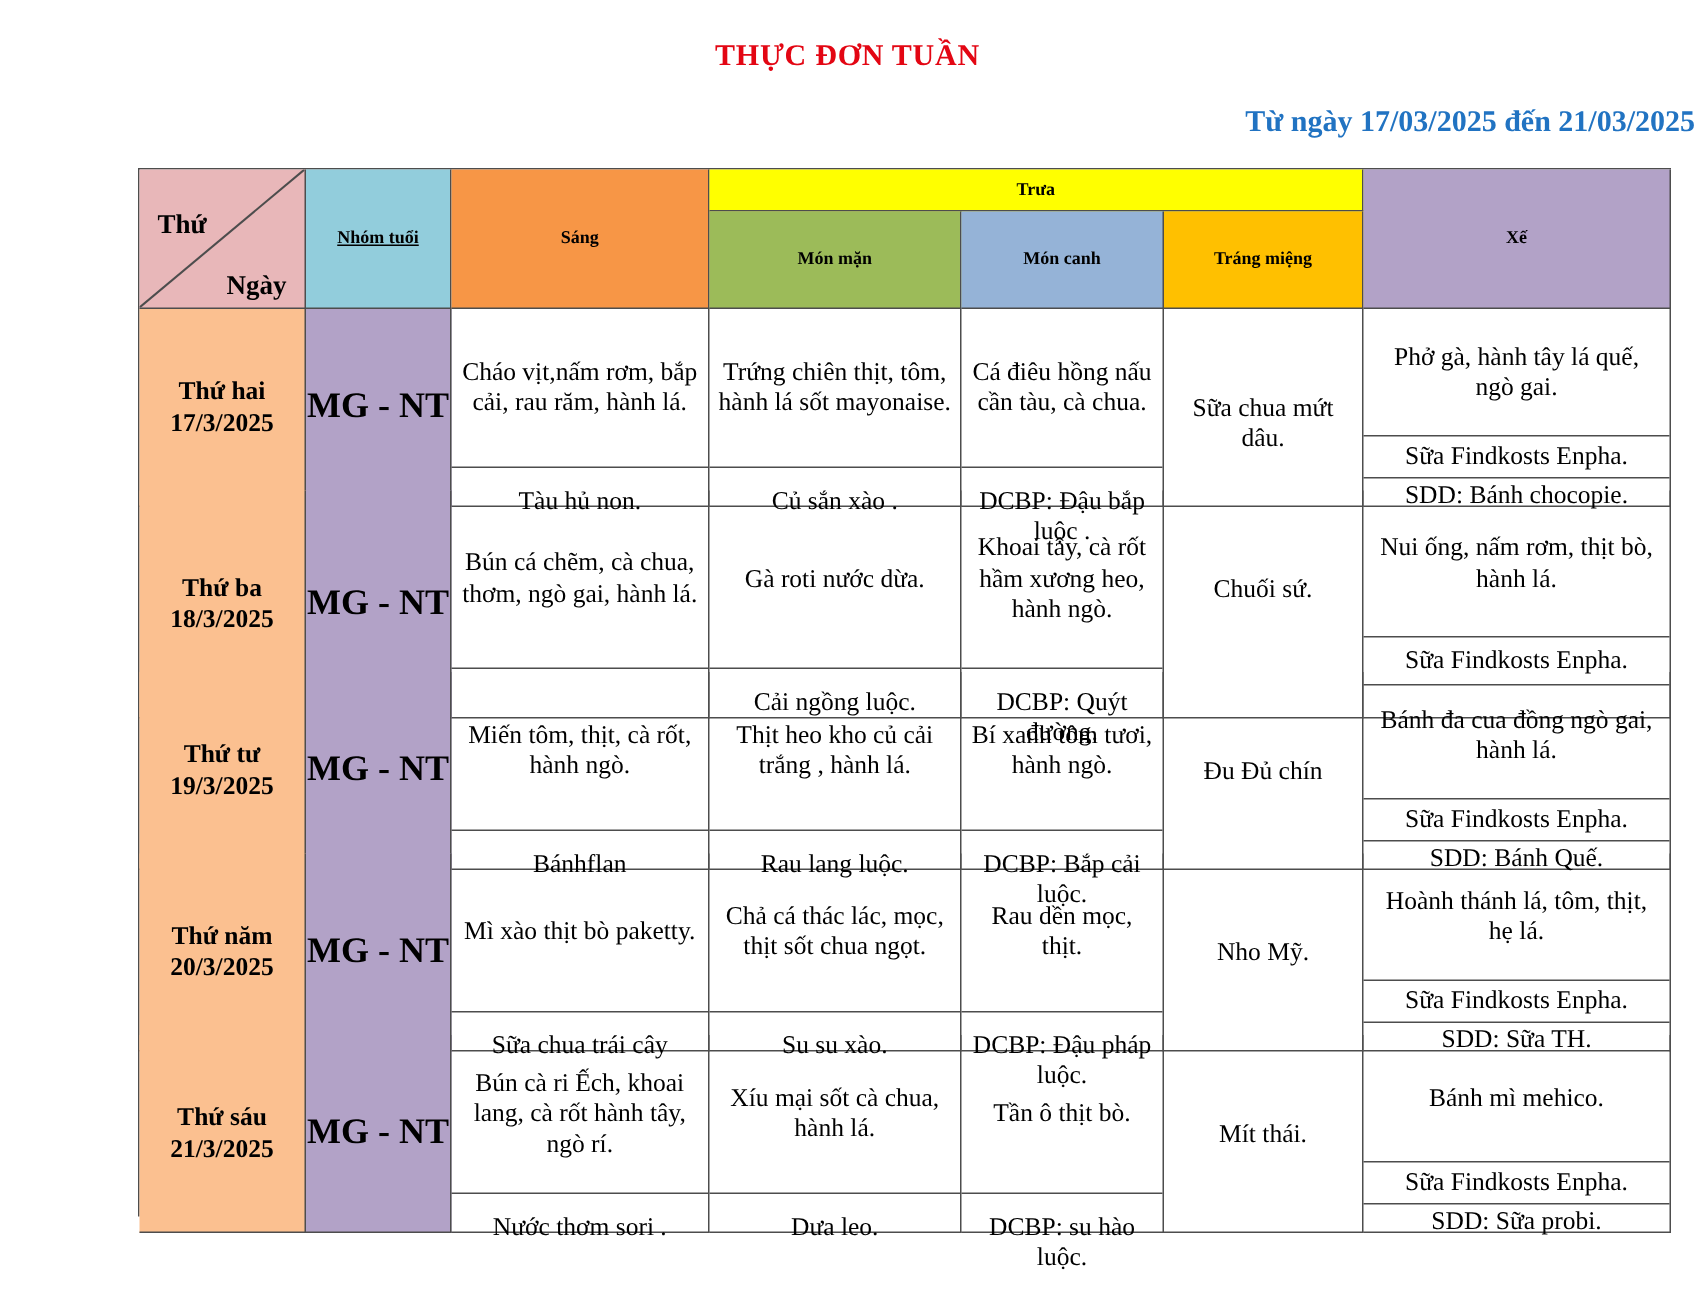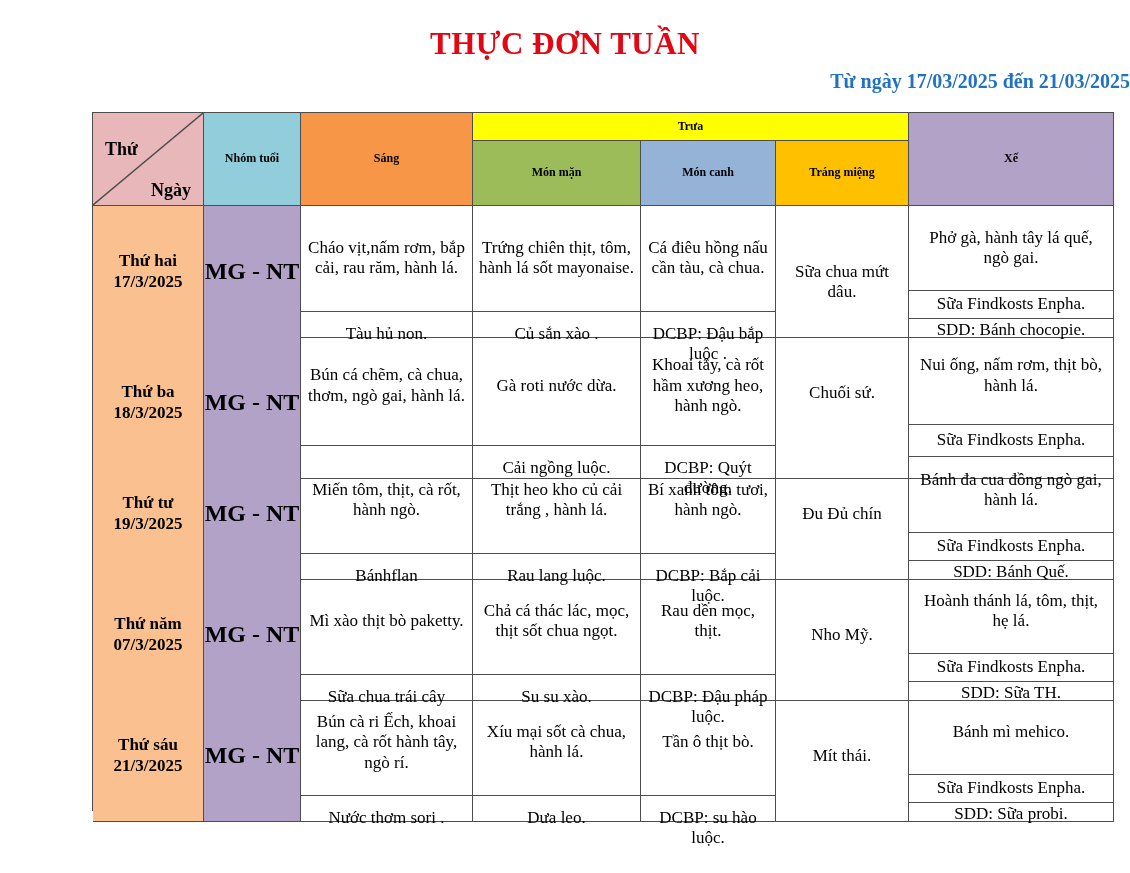--- a/index.html
+++ b/index.html
@@ -13,7 +13,7 @@
   }
   .title{
     position:absolute;top:26px;left:0;width:100%;text-align:center;
-    font-size:31px;font-weight:bold;color:#e30613;letter-spacing:.5px;
+    font-size:20px;font-weight:bold;color:#e30613;letter-spacing:.5px;
   }
   .subtitle{
     position:absolute;top:70px;left:0;width:100%;text-align:right;

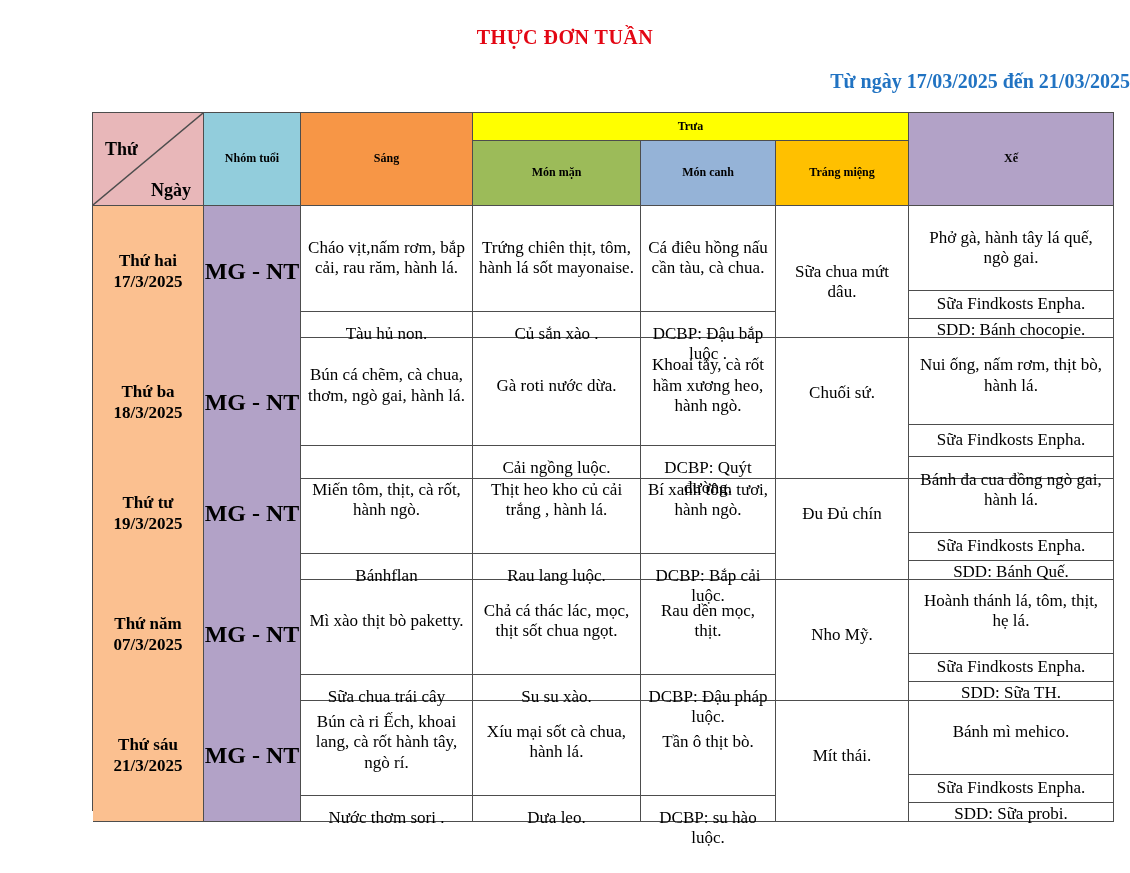--- a/index.html
+++ b/index.html
@@ -32,7 +32,7 @@
   .corner svg{position:absolute;left:0;top:0;width:100%;height:100%;display:block;}
   .corner .t1{position:absolute;top:26px;left:12px;font-weight:bold;font-size:18px;}
   .corner .t2{position:absolute;bottom:4px;right:12px;font-weight:bold;font-size:18px;}
-  .hdr-age{grid-row:1/3;grid-column:2;background:#92cddc;padding:16px 14px;}
+  .hdr-age{grid-row:1/3;grid-column:2;background:#92cddc;padding:16px 14px;text-decoration:underline;}
   .hdr-morning{grid-row:1/3;grid-column:3;background:#f79646;}
   .hdr-lunch{grid-row:1;grid-column:4/7;background:#ffff00;}
   .hdr-main{grid-row:2;grid-column:4;background:#9cbb59;}

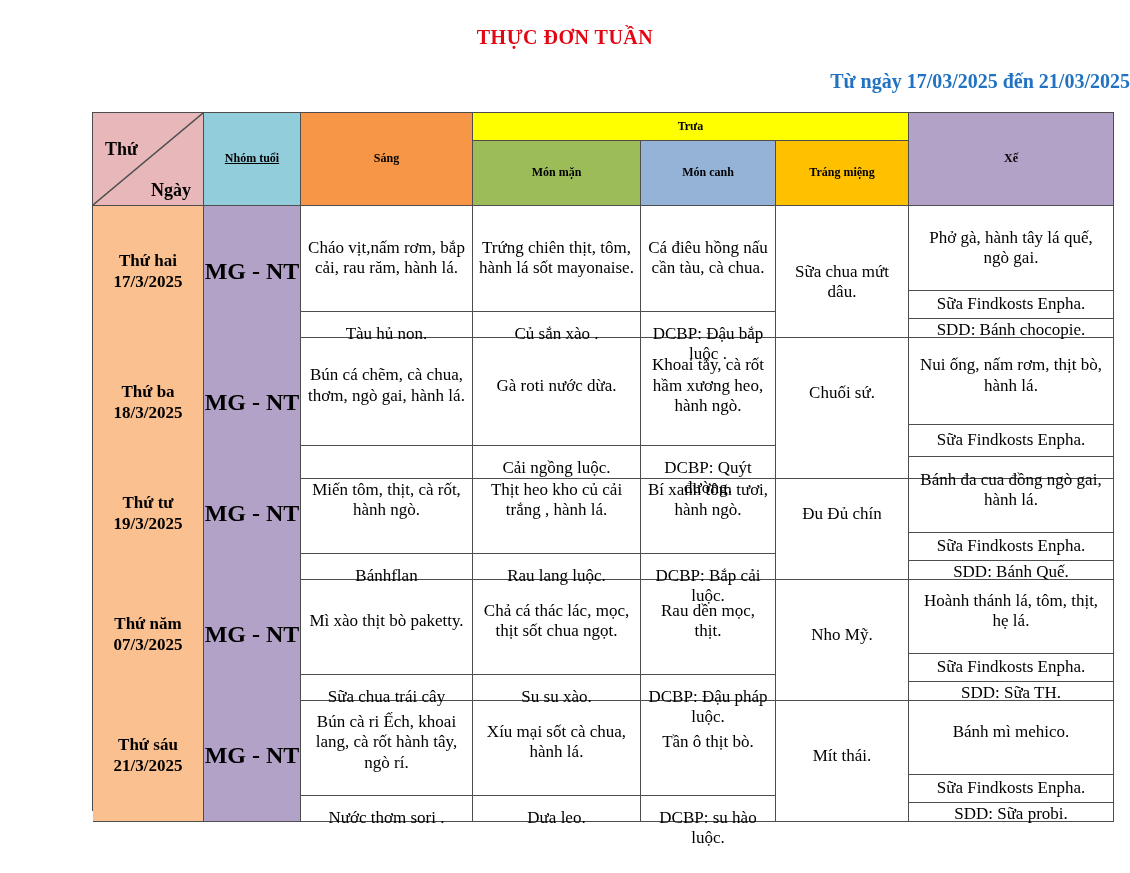--- a/index.html
+++ b/index.html
@@ -164,7 +164,7 @@
   <div class="row">
     <div class="cell day-cell">
       <div>Thứ năm</div>
-      <div>07/3/2025</div>
+      <div>20/3/2025</div>
     </div>
     <div class="cell group-cell">MG - NT</div>
     <div class="cell split-cell">

